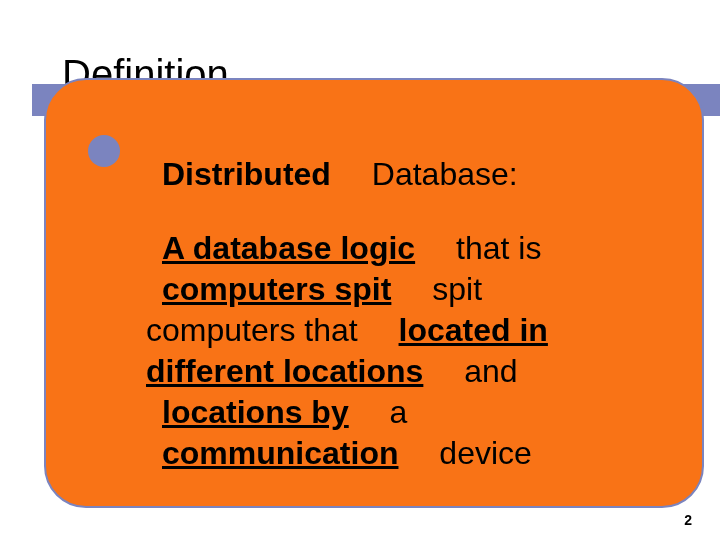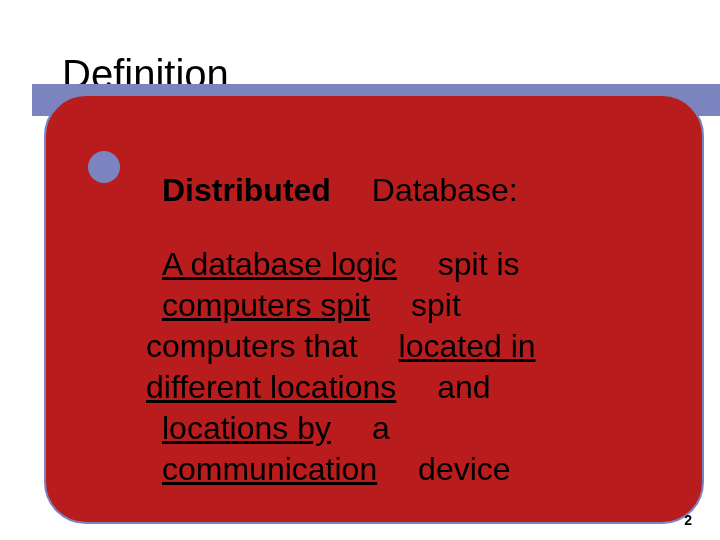--- a/index.html
+++ b/index.html
@@ -34,12 +34,12 @@
   .content-frame {
     position: absolute;
     left: 28px;
-    top: 78px;
+    top: 62px;
     width: 660px;
     height: 430px;
     border: 2px solid #7b84bf;
     border-radius: 42px;
-    background: #b91c1c;
+    background: #f97316;
   }
   .content-inner {
     padding: 26px 40px 20px 52px;

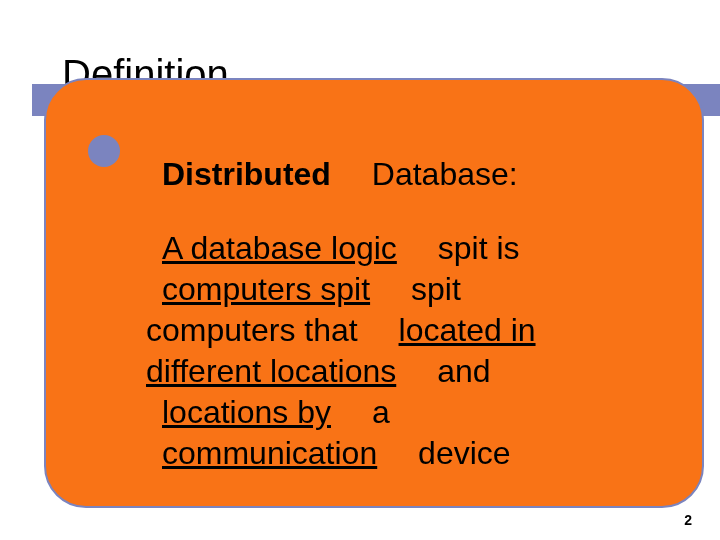--- a/index.html
+++ b/index.html
@@ -67,7 +67,7 @@
     line-height: 1.28;
     margin-top: 2px;
   }
-  .u { text-decoration: underline; }
+  .u { text-decoration: underline; font-weight: bold; }
   .page-number {
     position: absolute;
     right: 28px;

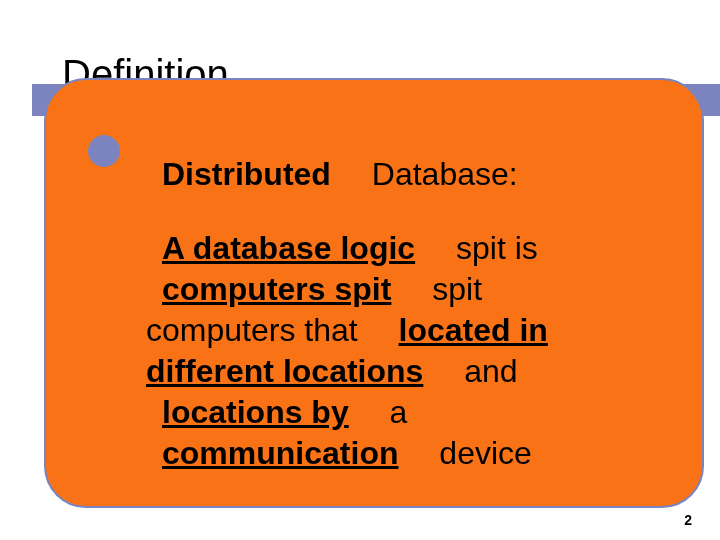--- a/index.html
+++ b/index.html
@@ -93,7 +93,7 @@
         <span class="term-bold">Distributed</span><span> Database:</span>
       </div>
       <div class="def-text">
-        <span class="u">A database logic</span><span> spit is </span><span class="u">computers spit</span><span> spit computers that </span><span class="u">located in different locations</span><span> and </span><span class="u">locations by</span><span> a </span><span class="u">communication</span><span> device</span>
+        <span class="u">A database logic</span><span> that is </span><span class="u">computers spit</span><span> spit computers that </span><span class="u">located in different locations</span><span> and </span><span class="u">locations by</span><span> a </span><span class="u">communication</span><span> device</span>
       </div>
     </div>
   </div>

